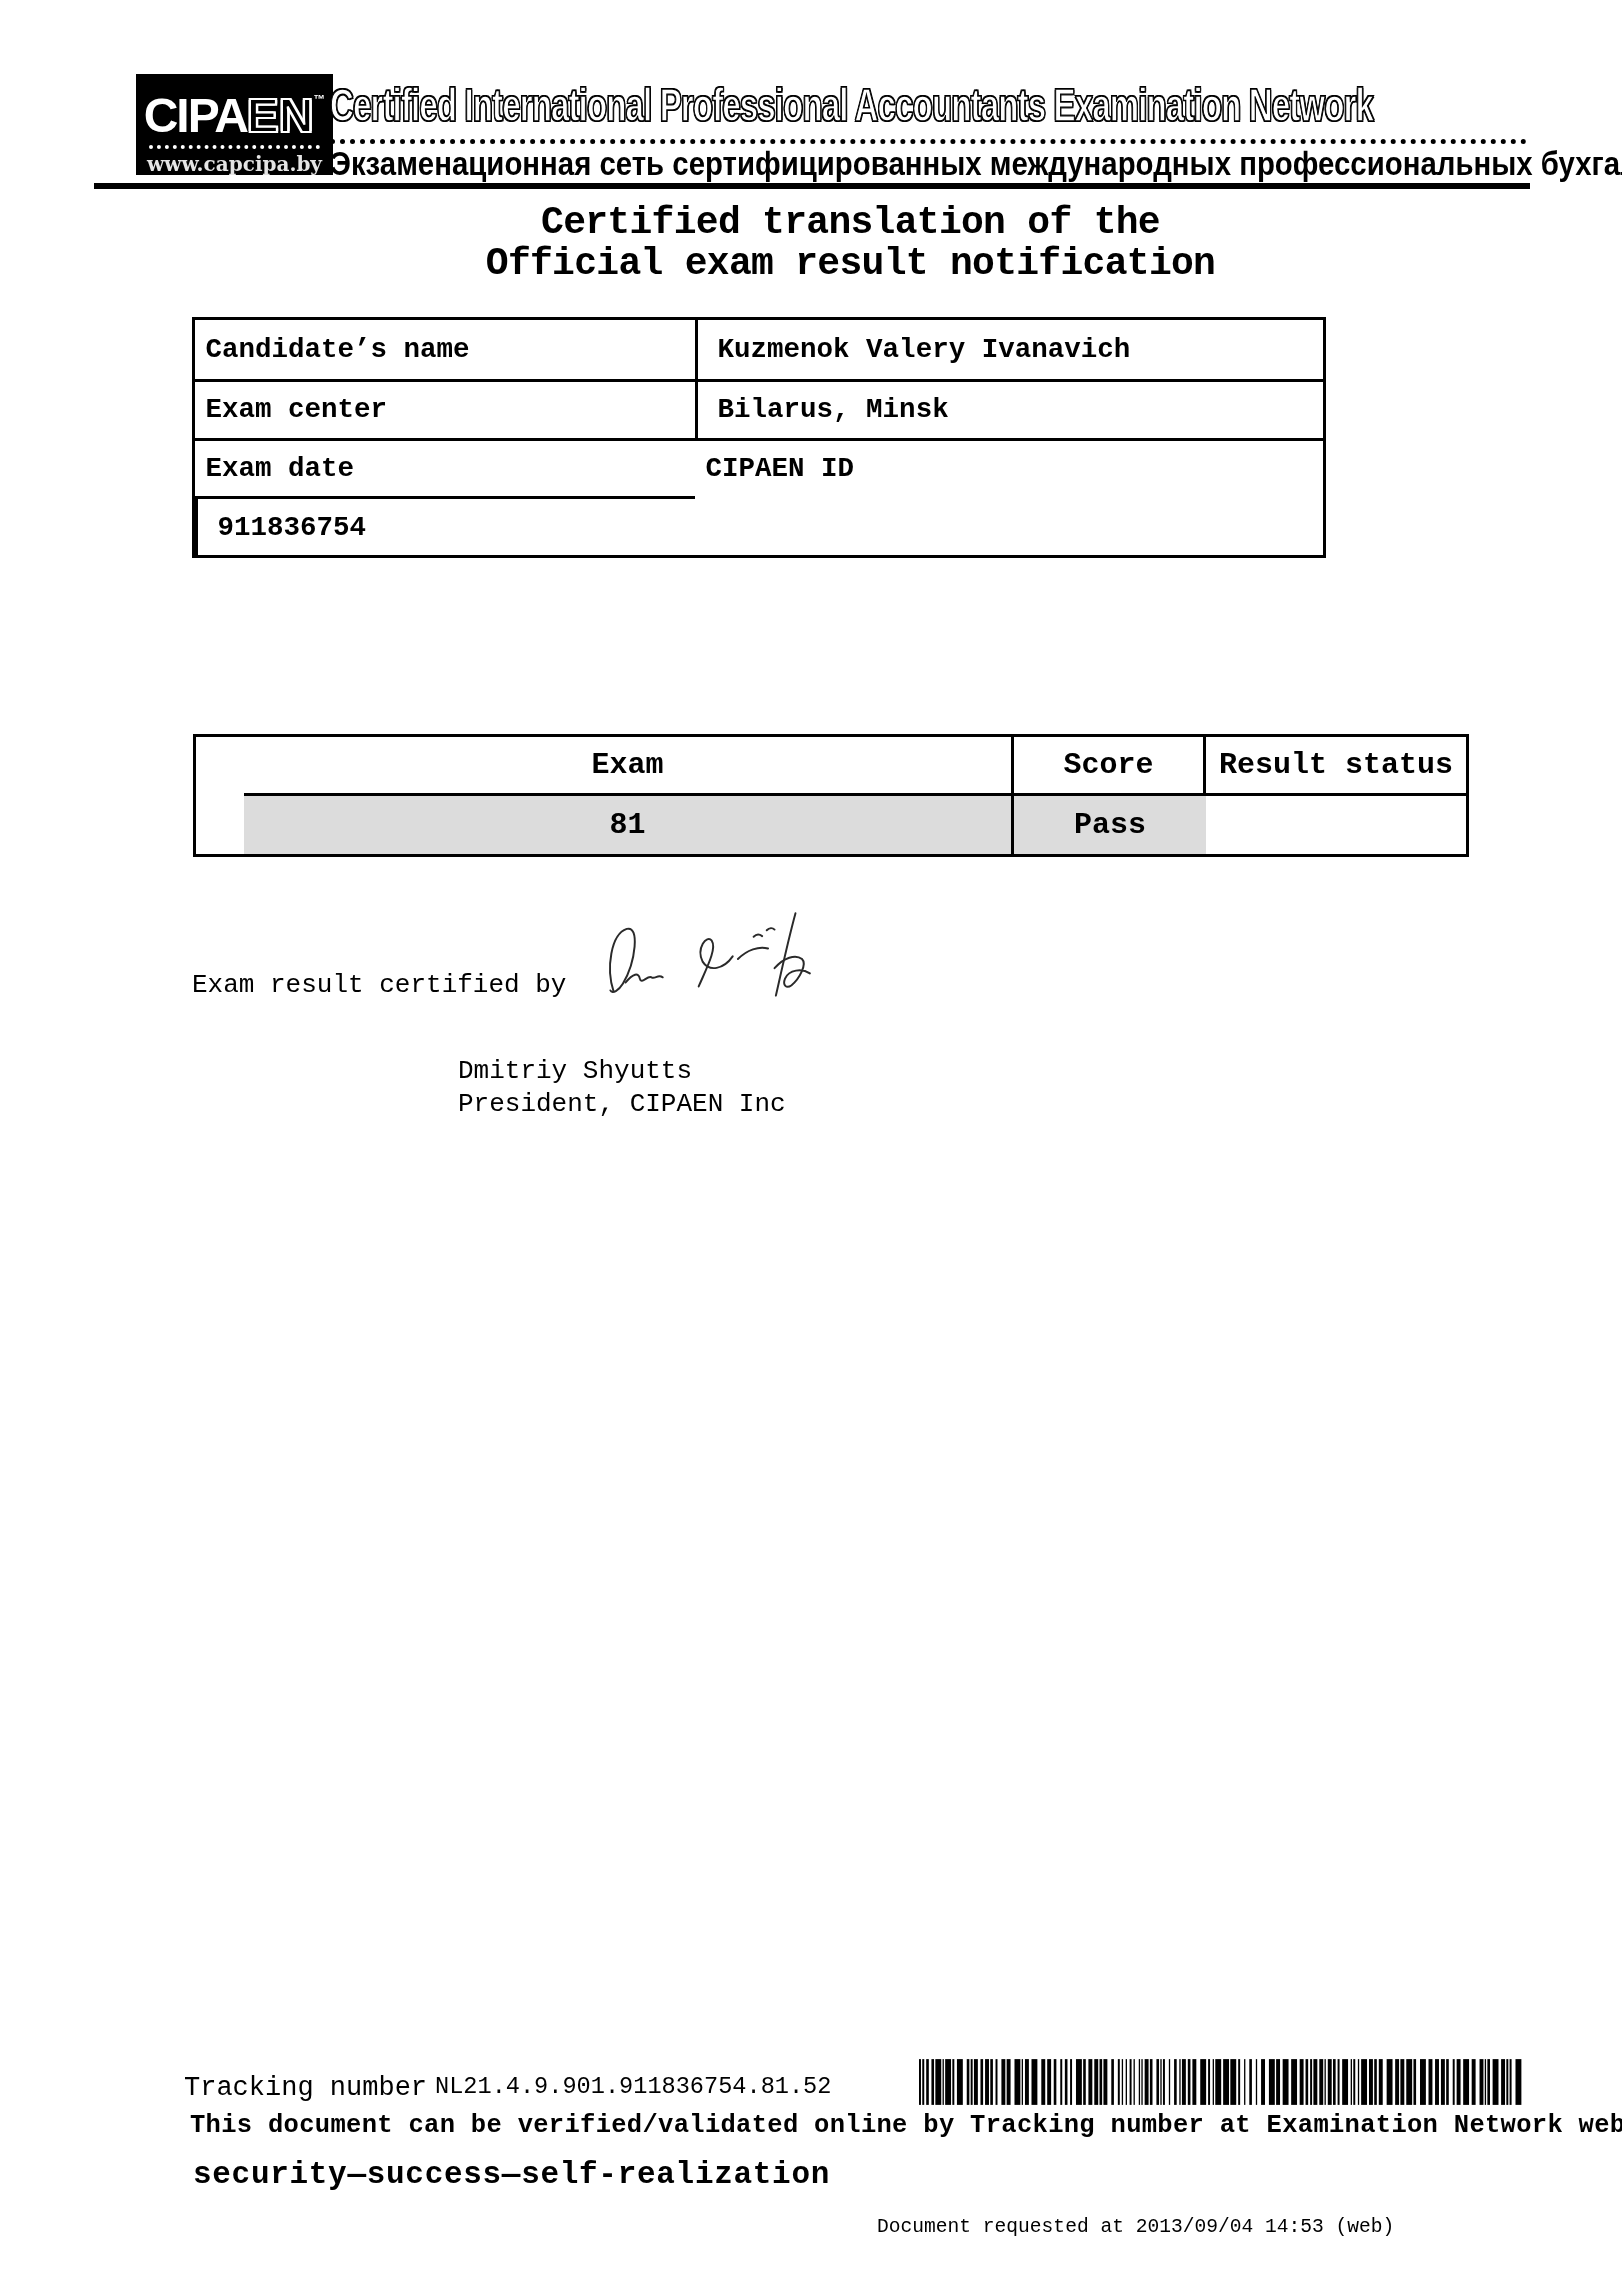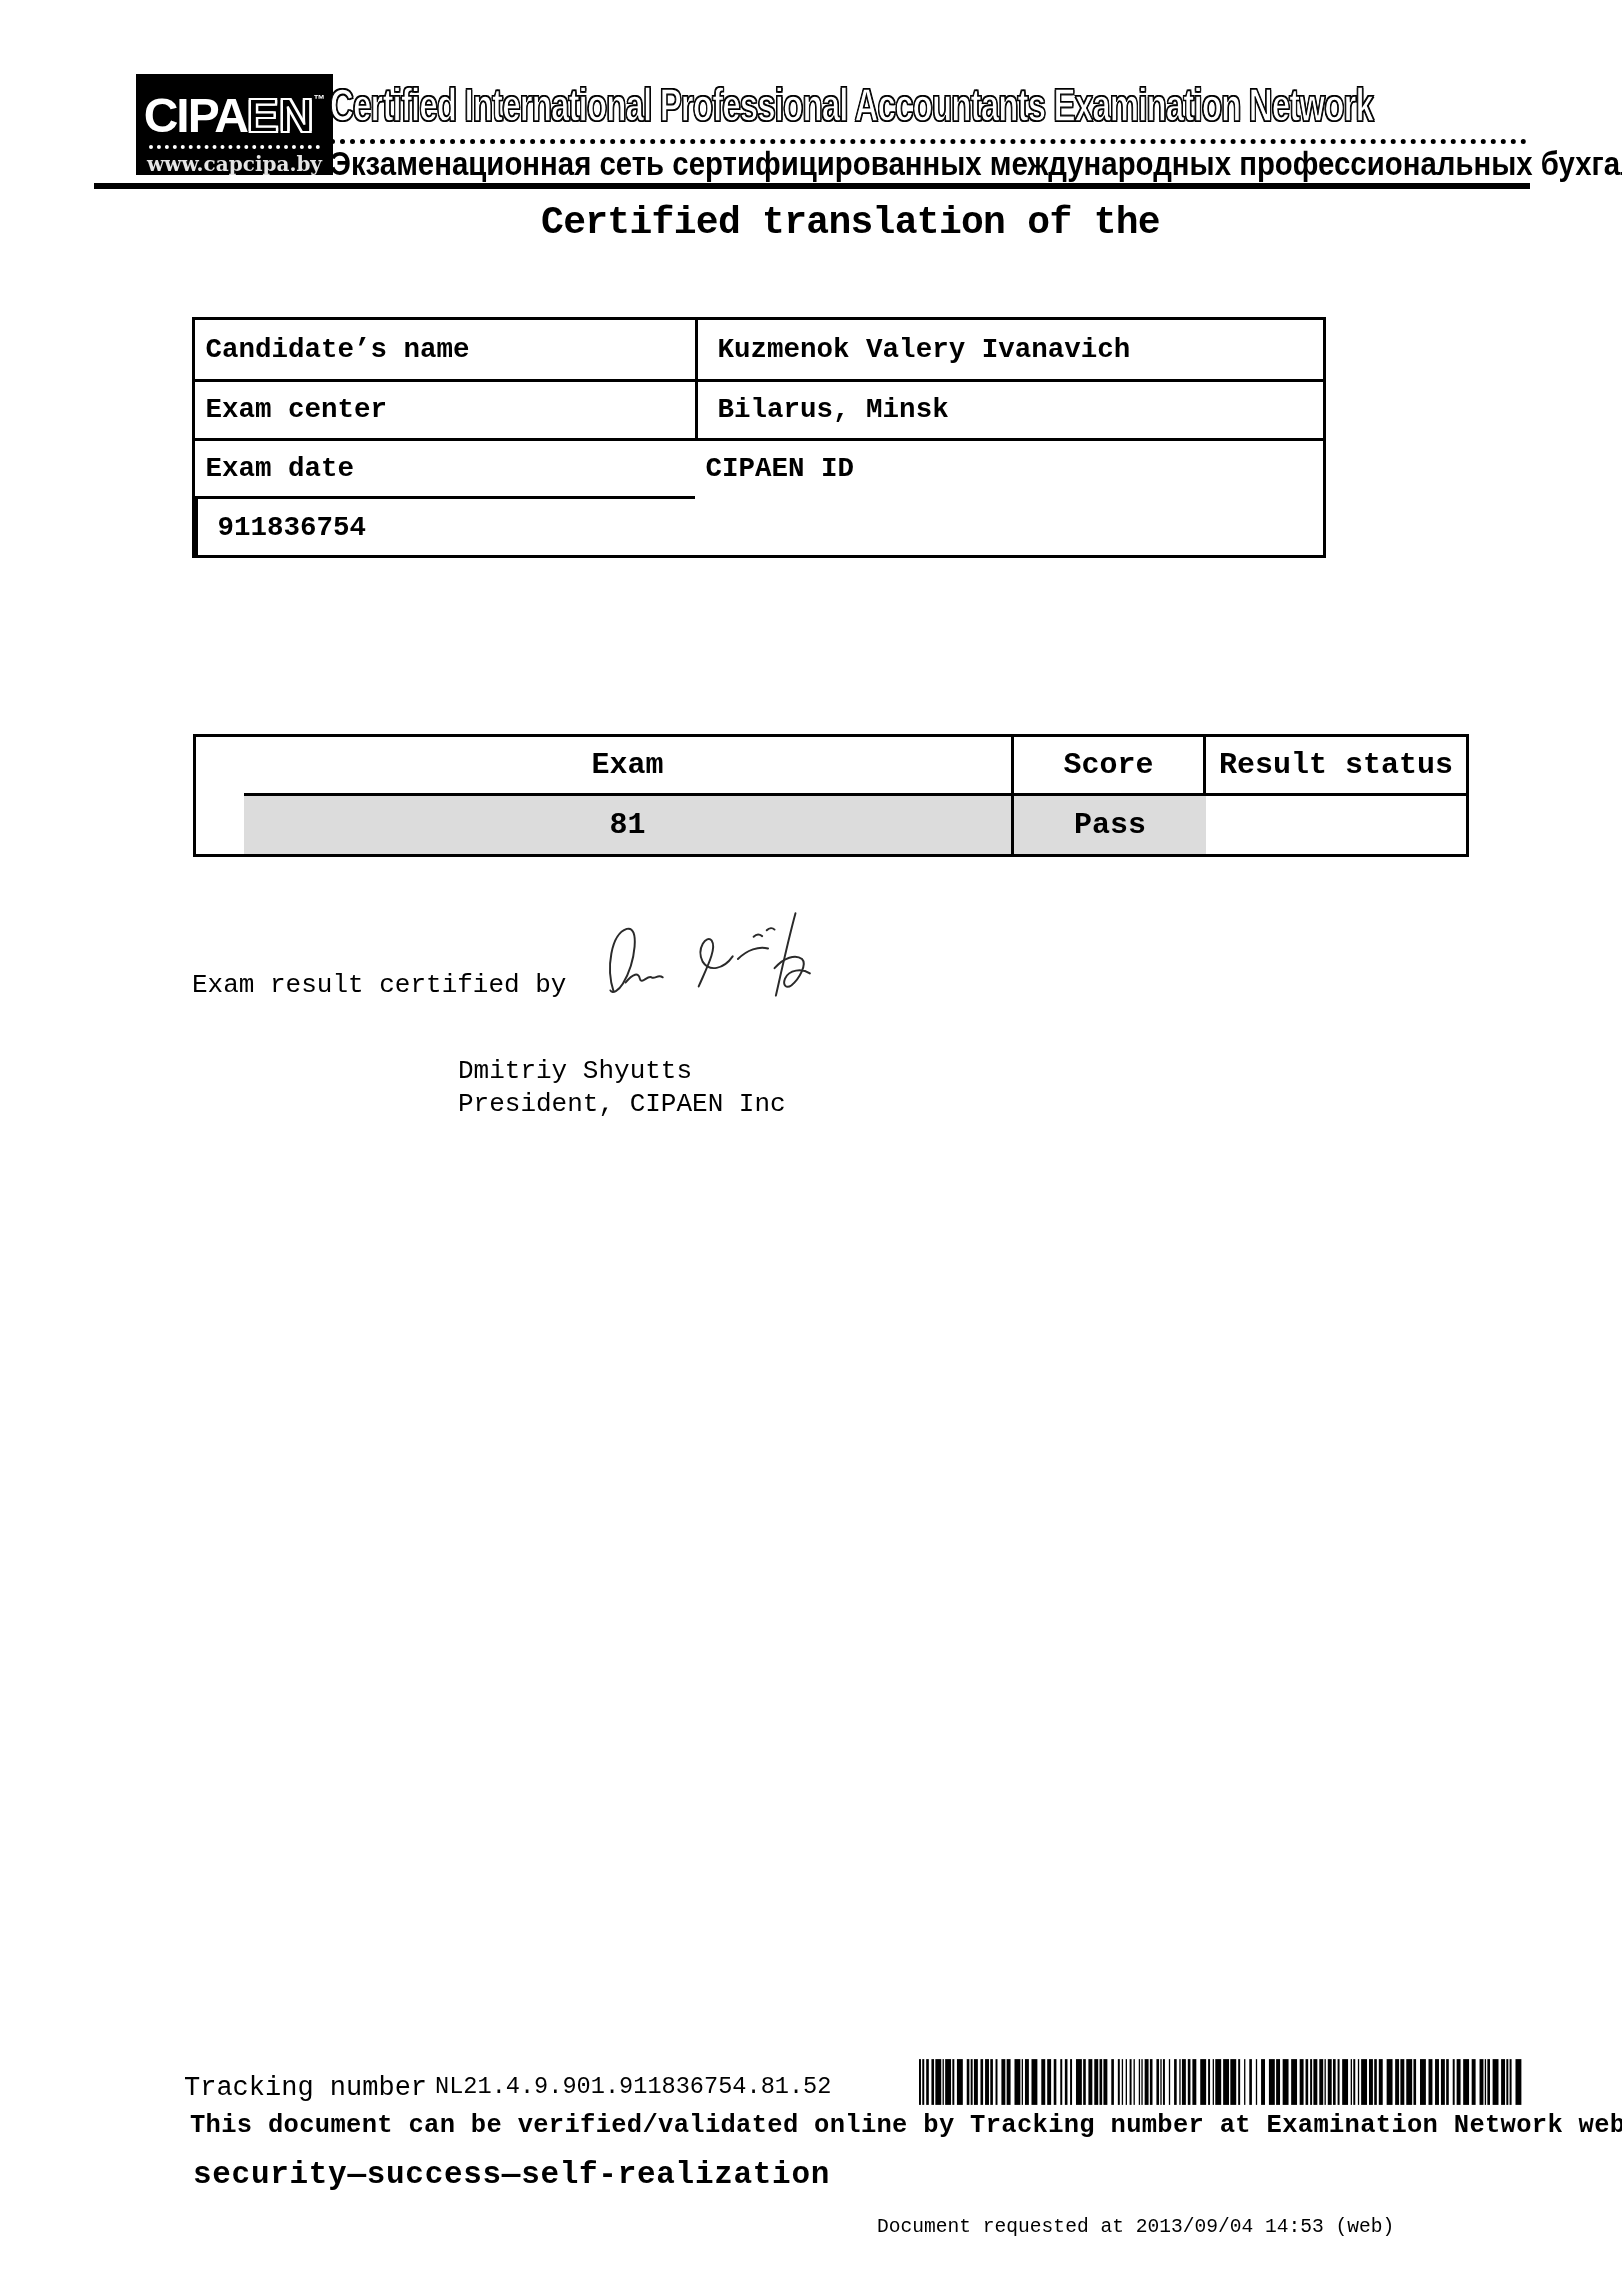--- a/index.html
+++ b/index.html
@@ -135,6 +135,7 @@
 
 <div class="abs doc-title">
   <div>Certified translation of the</div>
+  <div>Official exam result notification</div>
 </div>
 
 <div class="abs cand-table">

